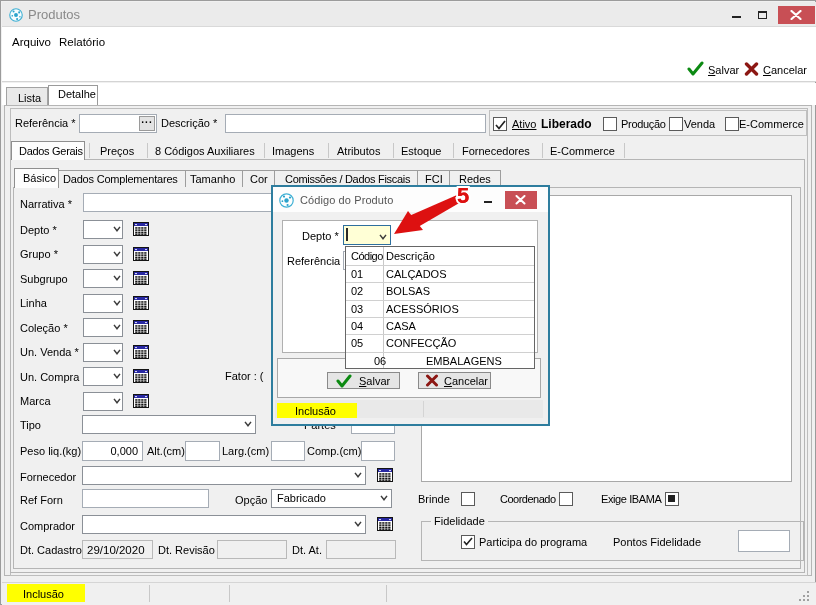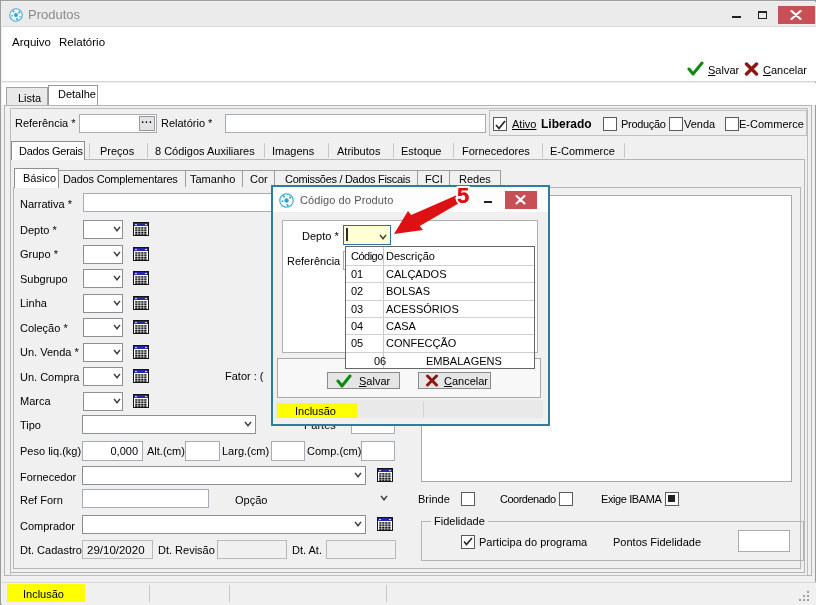--- a/index.html
+++ b/index.html
@@ -62,7 +62,7 @@
   <div class="lbl" style="left:14px;top:116px;">Referência *</div>
   <div class="inp" style="left:78px;top:113px;width:78px;height:19px;"></div>
   <div class="abs" style="left:138px;top:115px;width:16px;height:15px;background:#e3e3e3;border:1px solid #9a9a9a;text-align:center;font-size:10px;font-weight:bold;color:#000;line-height:11px;letter-spacing:0.5px;">···</div>
-  <div class="lbl" style="left:160px;top:116px;">Relatório *</div>
+  <div class="lbl" style="left:160px;top:116px;">Descrição *</div>
   <div class="inp" style="left:224px;top:113px;width:261px;height:19px;"></div>
   <div class="abs" style="left:488px;top:109px;width:318px;height:26px;border:1px solid #c0c0c0;"></div>
   <div class="cb" style="left:492px;top:116px;"></div>

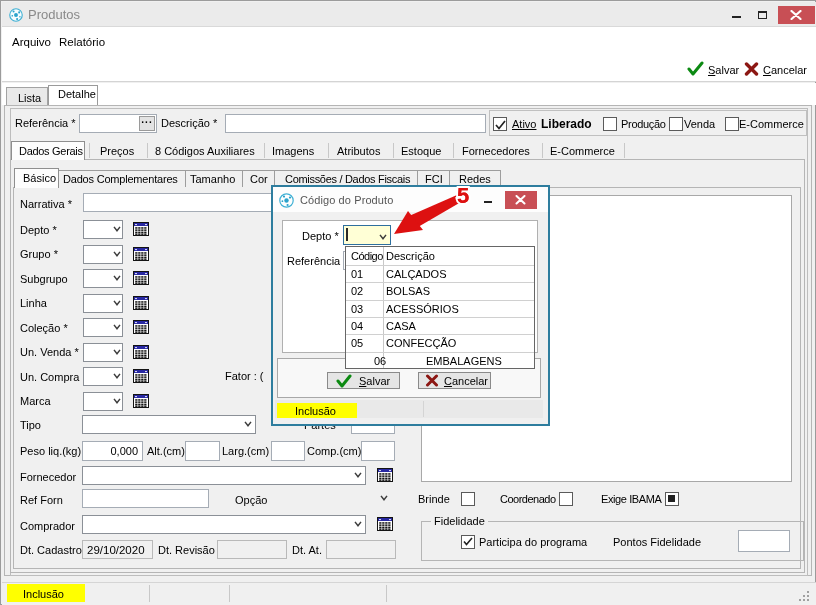--- a/index.html
+++ b/index.html
@@ -406,6 +406,7 @@
   <div class="lbl" style="left:19px;top:493px;">Ref Forn</div>
   <div class="inp" style="left:81px;top:488px;width:127px;height:19px;"></div>
   <div class="lbl" style="left:234px;top:493px;">Opção</div>
+  <div class="combo" style="left:270px;top:488px;width:121px;height:19px;padding:2px 0 0 5px;">Fabricado</div>
   <svg class="chev" style="left:378px;top:494px;" width="9" height="7" viewBox="0 0 9 7">
       <path d="M1 1 L4.5 5.5 L8 1" stroke="#3c3c3c" stroke-width="1.7" fill="none"></path>
     </svg>

